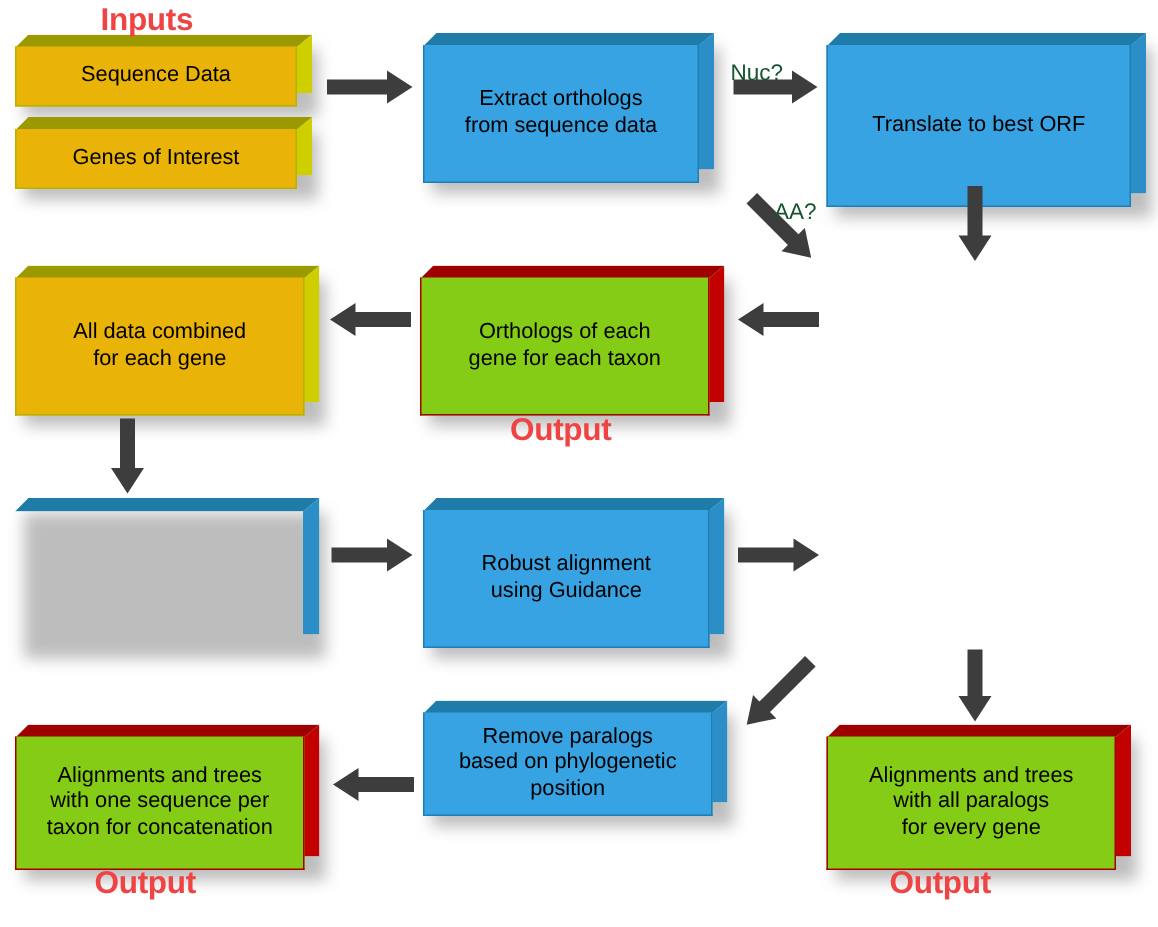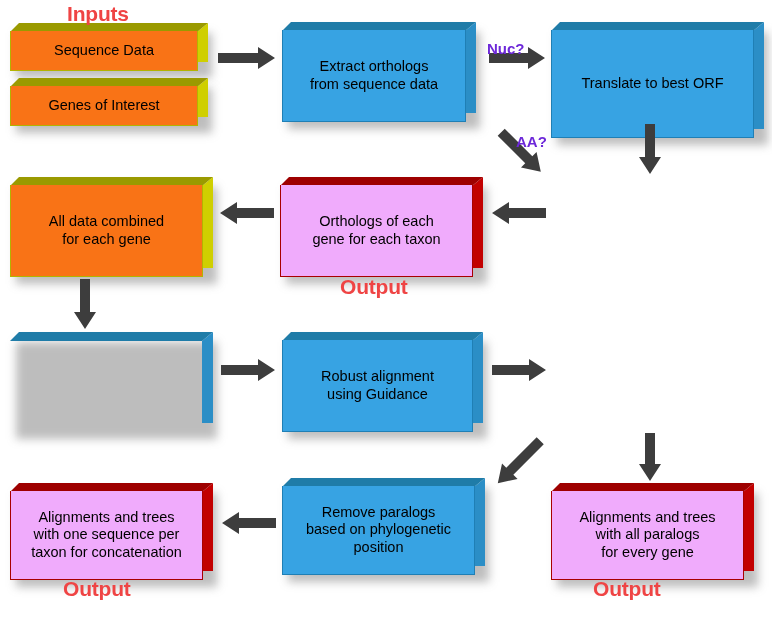--- a/index.html
+++ b/index.html
@@ -49,7 +49,7 @@
       clip-path:polygon(0 9px,11px 0,11px calc(100% - 0px),0 100%);
   }
   
-  .yellow .face{background:#f97316;border:1px solid #b3b300;border-top:none;}
+  .yellow .face{background:#eab308;border:1px solid #b3b300;border-top:none;}
   .yellow .topbev{background:#9a9a00;
       clip-path:polygon(0 9px,9px 0,100% 0,calc(100% - 11px) 9px);
   }

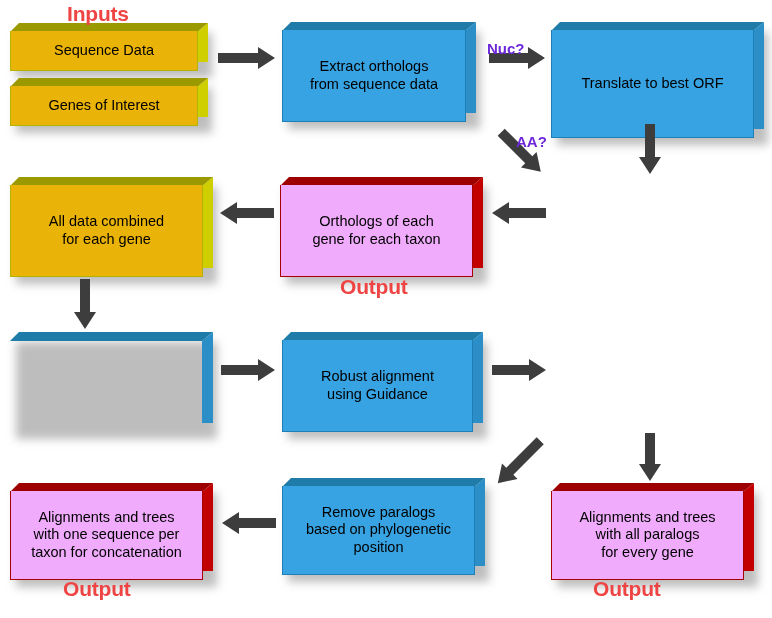--- a/index.html
+++ b/index.html
@@ -78,10 +78,9 @@
   .smallLabel{
     position:absolute;
     font-size:15px;
-    color:#6d28d9;
+    color:#14532d;
     white-space:nowrap;
     z-index:7;
-    font-weight:bold;
   }
 
   

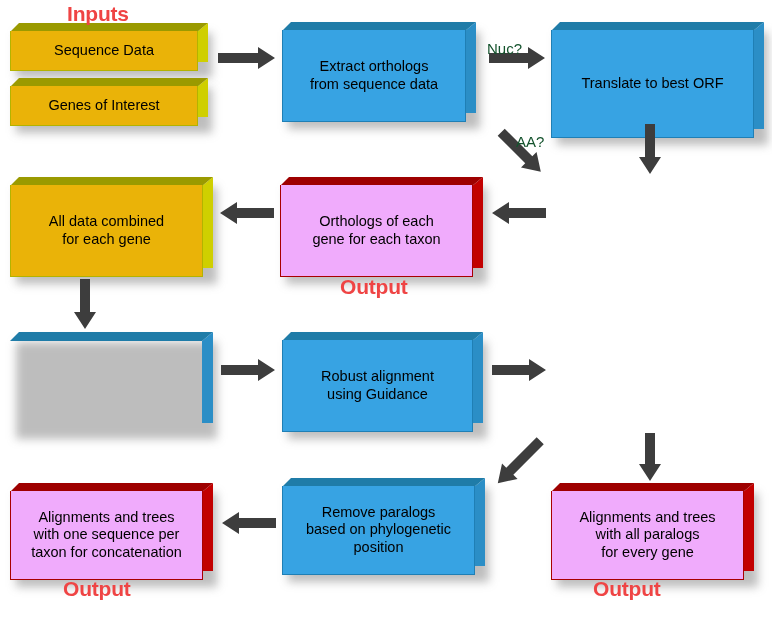--- a/index.html
+++ b/index.html
@@ -57,7 +57,7 @@
       clip-path:polygon(0 9px,11px 0,11px 100%,0 100%);
   }
   
-  .red .face{background:#f0abfc;border:1px solid #a80000;border-top:none;}
+  .red .face{background:#84cc16;border:1px solid #a80000;border-top:none;}
   .red .topbev{background:#9e0000;
       clip-path:polygon(0 9px,9px 0,100% 0,calc(100% - 11px) 9px);
   }

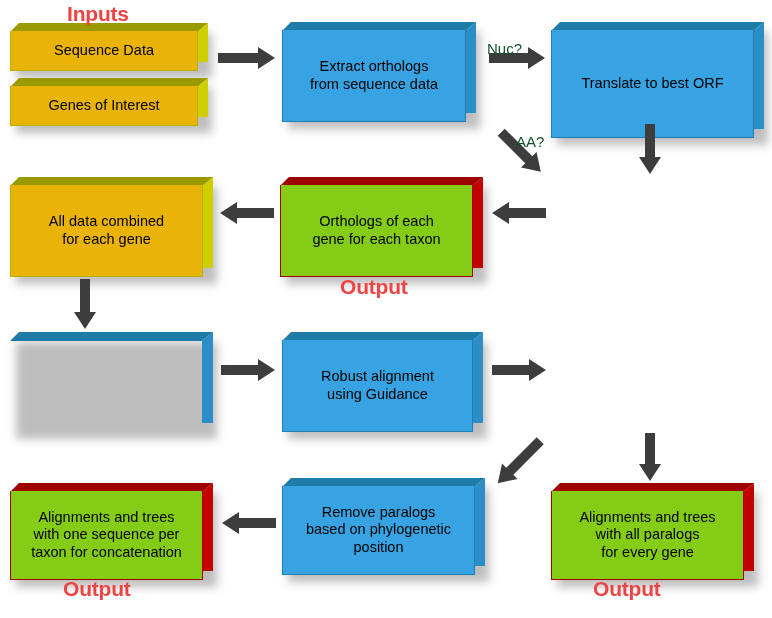--- a/index.html
+++ b/index.html
@@ -166,7 +166,7 @@
 taxon for concatenation</div>
       </div>
     </div>
-    <div class="box blue" style="left: 282px; top: 478px; width: 203px; height: 97px;">
+    <div class="box blue" style="left: 282px; top: 467px; width: 203px; height: 77px;">
       <div class="shadow"></div>
       <div class="sidebev"></div>
       <div class="topbev"></div>

